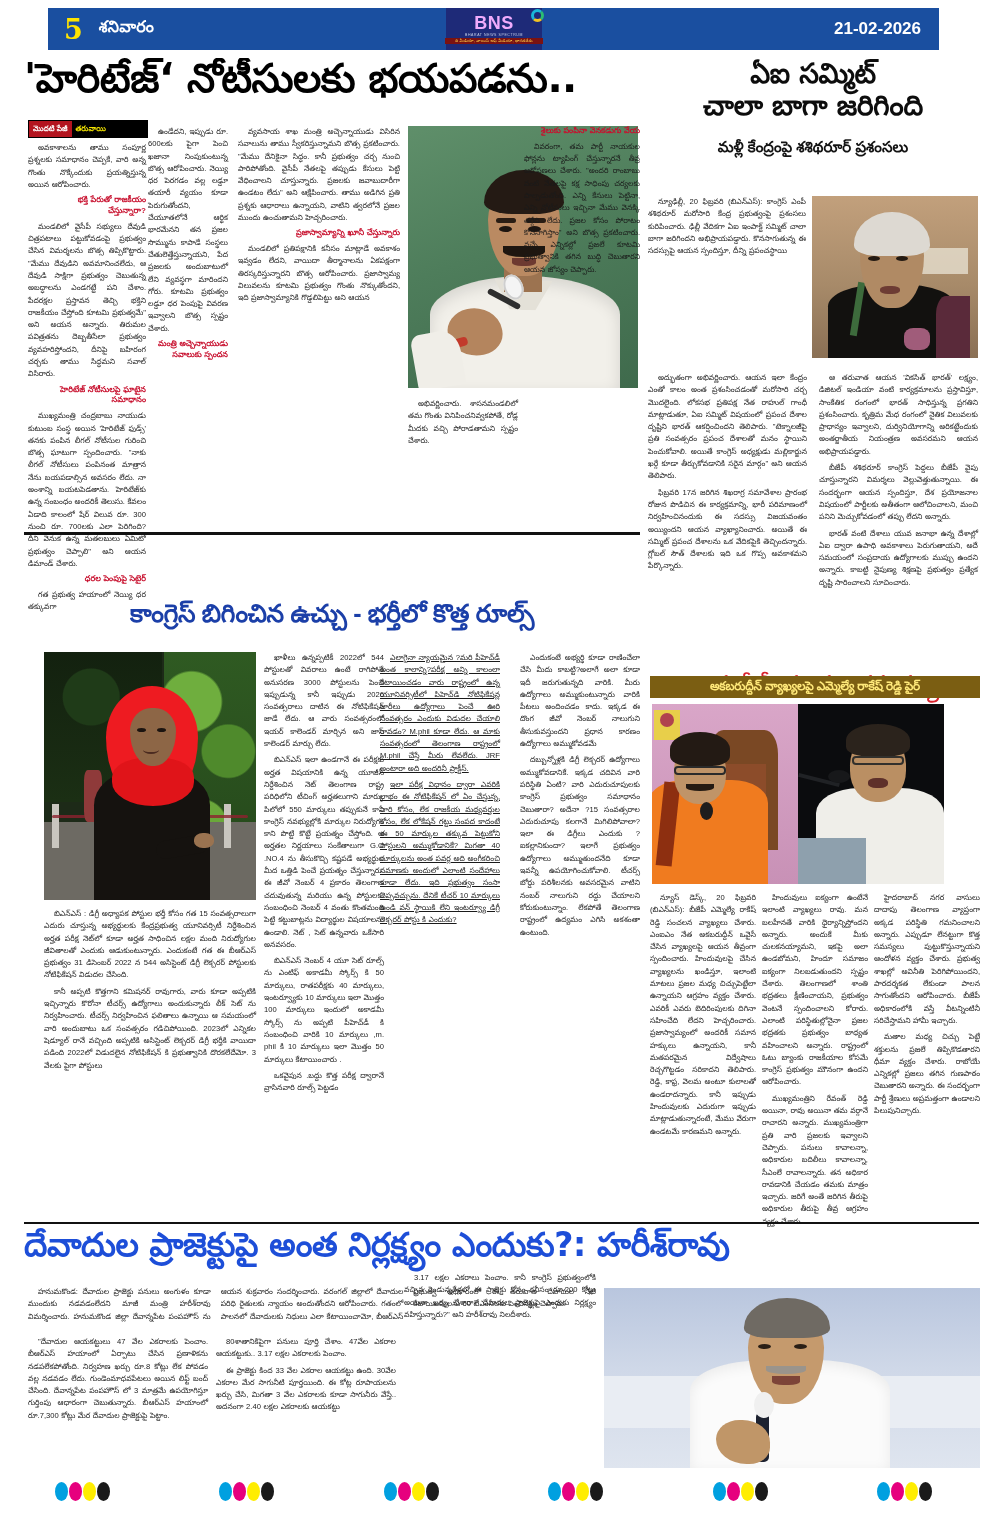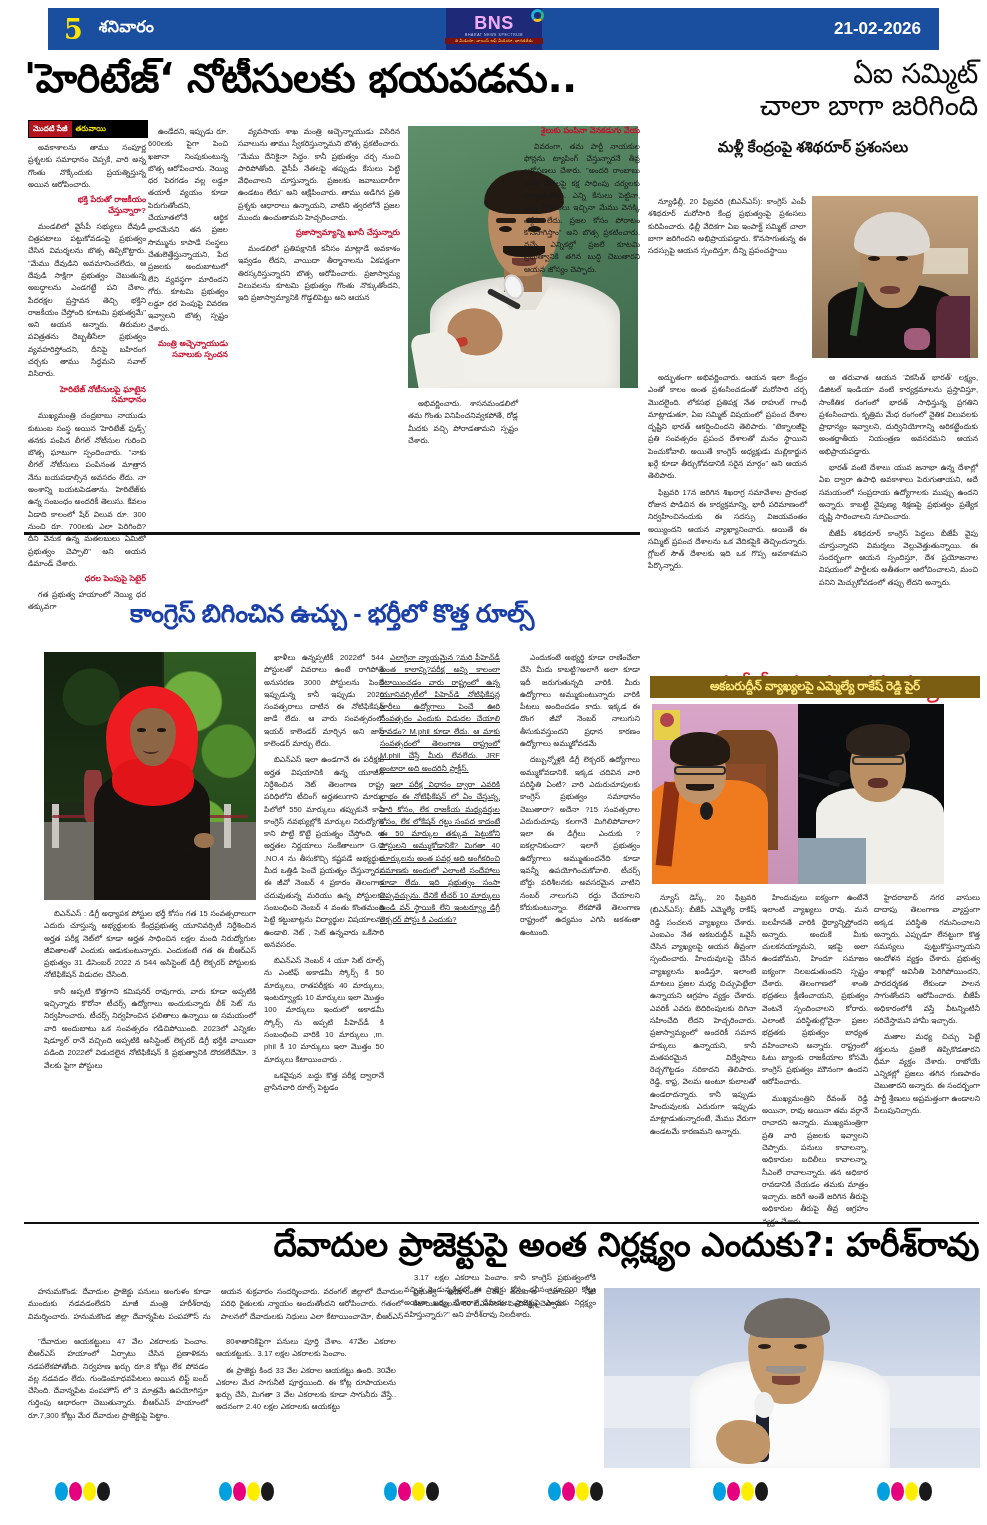--- a/index.html
+++ b/index.html
@@ -141,8 +141,8 @@
 
   
   .s2-head{
-    position:absolute;left:648px;top:58px;width:330px;text-align:right;
-    font-size:28px;font-weight:normal;line-height:1.16;color:#0d0d0d;
+    position:absolute;left:648px;top:58px;width:330px;text-align:center;
+    font-size:28px;font-weight:bold;line-height:1.16;color:#0d0d0d;
     font-family:"DejaVu Sans","Liberation Sans",sans-serif;letter-spacing:-.3px;
   }
   .s2-sub{

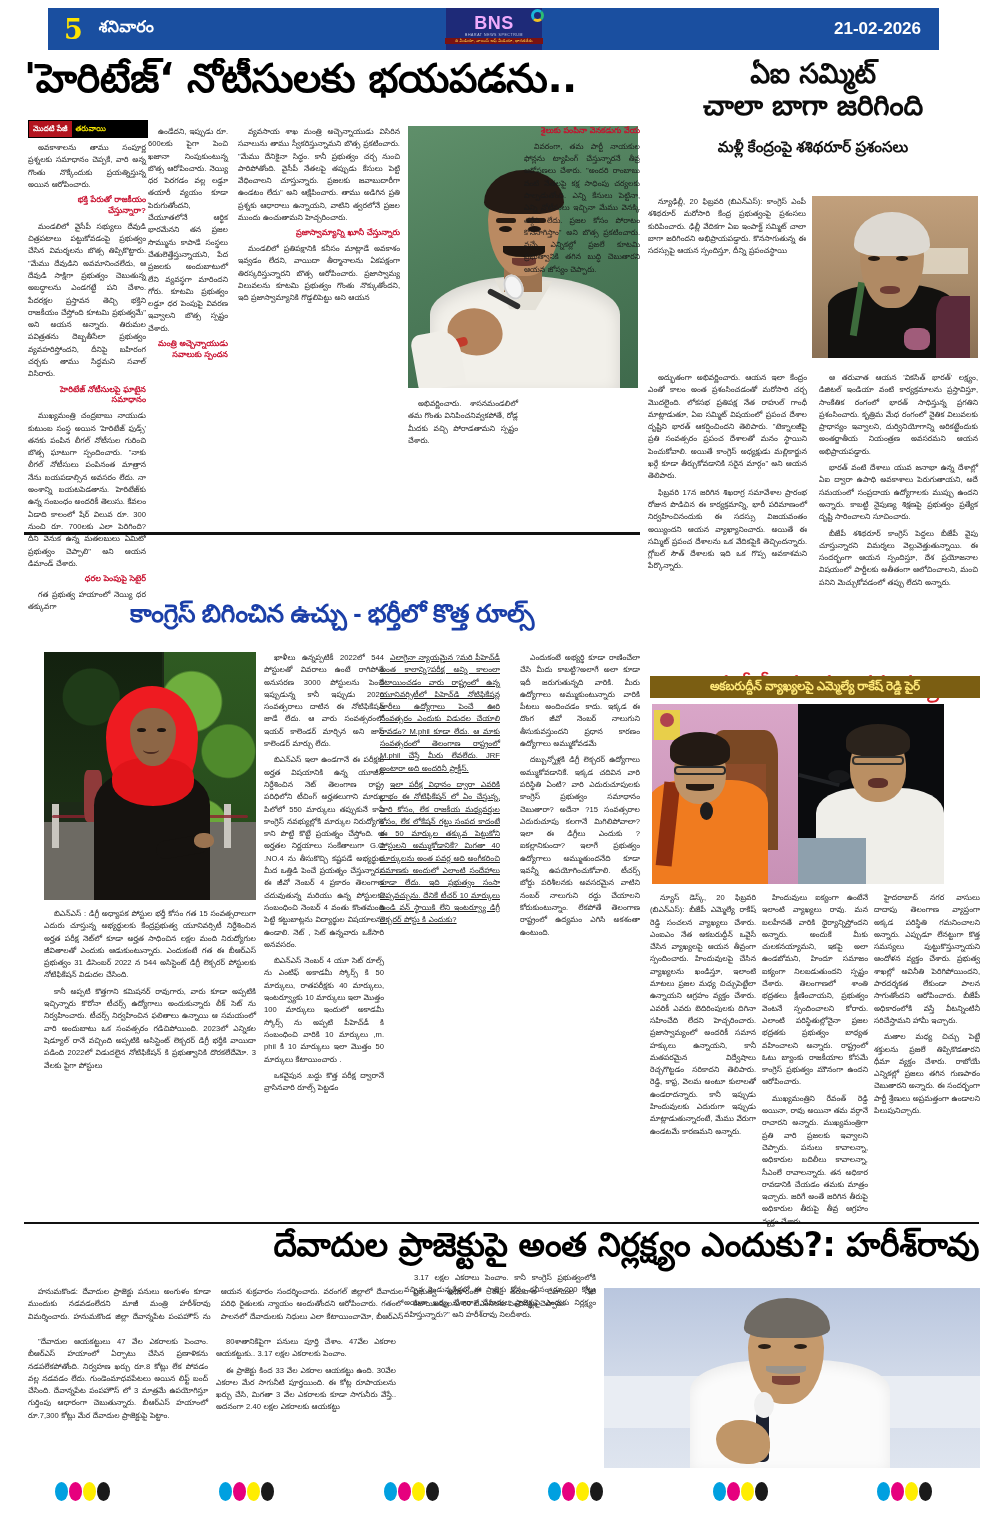--- a/index.html
+++ b/index.html
@@ -436,8 +436,8 @@
     <p>అద్భుతంగా అభివర్ణించారు. ఆయన ఇలా కేంద్రం ఎంతో కాలం అంత ప్రశంసించడంతో మరోసారి చర్చ మొదలైంది. లోకసభ ప్రతిపక్ష నేత రాహుల్ గాంధీ మాట్లాడుతూ, ఏఐ సమ్మిట్ విషయంలో ప్రపంచ దేశాల దృష్టిని భారత్ ఆకర్షించిందని తెలిపారు. "టెక్నాలజీపై ప్రతి సంవత్సరం ప్రపంచ దేశాలతో మనం స్థాయిని పెంచుకోవాలి. అయితే కాంగ్రెస్ అధ్యక్షుడు మల్లికార్జున ఖర్గే కూడా తీర్చుకోవడానికి సరైన మార్గం" అని ఆయన తెలిపారు.</p>
     <p>ఫిబ్రవరి 17న జరిగిన శిఖరాగ్ర సమావేశాల ప్రారంభ రోజున పొడిచిన ఈ కార్యక్రమాన్ని, భారీ పరిమాణంలో నిర్వహించినందుకు ఈ సదస్సు విజయవంతం అయ్యిందని ఆయన వ్యాఖ్యానించారు. అయితే ఈ సమ్మిట్ ప్రపంచ దేశాలను ఒక వేదికపైకి తెచ్చిందన్నారు. గ్లోబల్ సౌత్ దేశాలకు ఇది ఒక గొప్ప అవకాశమని పేర్కొన్నారు.</p>
     <p>ఆ తరువాత ఆయన 'వికసిత్ భారత్' లక్ష్యం, డిజిటల్ ఇండియా వంటి కార్యక్రమాలను ప్రస్తావిస్తూ, సాంకేతిక రంగంలో భారత్ సాధిస్తున్న ప్రగతిని ప్రశంసించారు. కృత్రిమ మేధ రంగంలో నైతిక విలువలకు ప్రాధాన్యం ఇవ్వాలని, దుర్వినియోగాన్ని అరికట్టేందుకు అంతర్జాతీయ నియంత్రణ అవసరమని ఆయన అభిప్రాయపడ్డారు.</p>
+    <p>బీజేపీ శశిథరూర్ కాంగ్రెస్ పెద్దలు బీజేపీ వైపు చూస్తున్నారని విమర్శలు వెల్లువెత్తుతున్నాయి. ఈ సందర్భంగా ఆయన స్పందిస్తూ, దేశ ప్రయోజనాల విషయంలో పార్టీలకు అతీతంగా ఆలోచించాలని, మంచి పనిని మెచ్చుకోవడంలో తప్పు లేదని అన్నారు.</p>
     <p>భారత్ వంటి దేశాలు యువ జనాభా ఉన్న దేశాల్లో ఏఐ ద్వారా ఉపాధి అవకాశాలు పెరుగుతాయని, అదే సమయంలో సంప్రదాయ ఉద్యోగాలకు ముప్పు ఉందని అన్నారు. కాబట్టి నైపుణ్య శిక్షణపై ప్రభుత్వం ప్రత్యేక దృష్టి సారించాలని సూచించారు.</p>
-    <p>బీజేపీ శశిథరూర్ కాంగ్రెస్ పెద్దలు బీజేపీ వైపు చూస్తున్నారని విమర్శలు వెల్లువెత్తుతున్నాయి. ఈ సందర్భంగా ఆయన స్పందిస్తూ, దేశ ప్రయోజనాల విషయంలో పార్టీలకు అతీతంగా ఆలోచించాలని, మంచి పనిని మెచ్చుకోవడంలో తప్పు లేదని అన్నారు.</p>
   </div>
 
   <div class="s3-rule-top"></div>

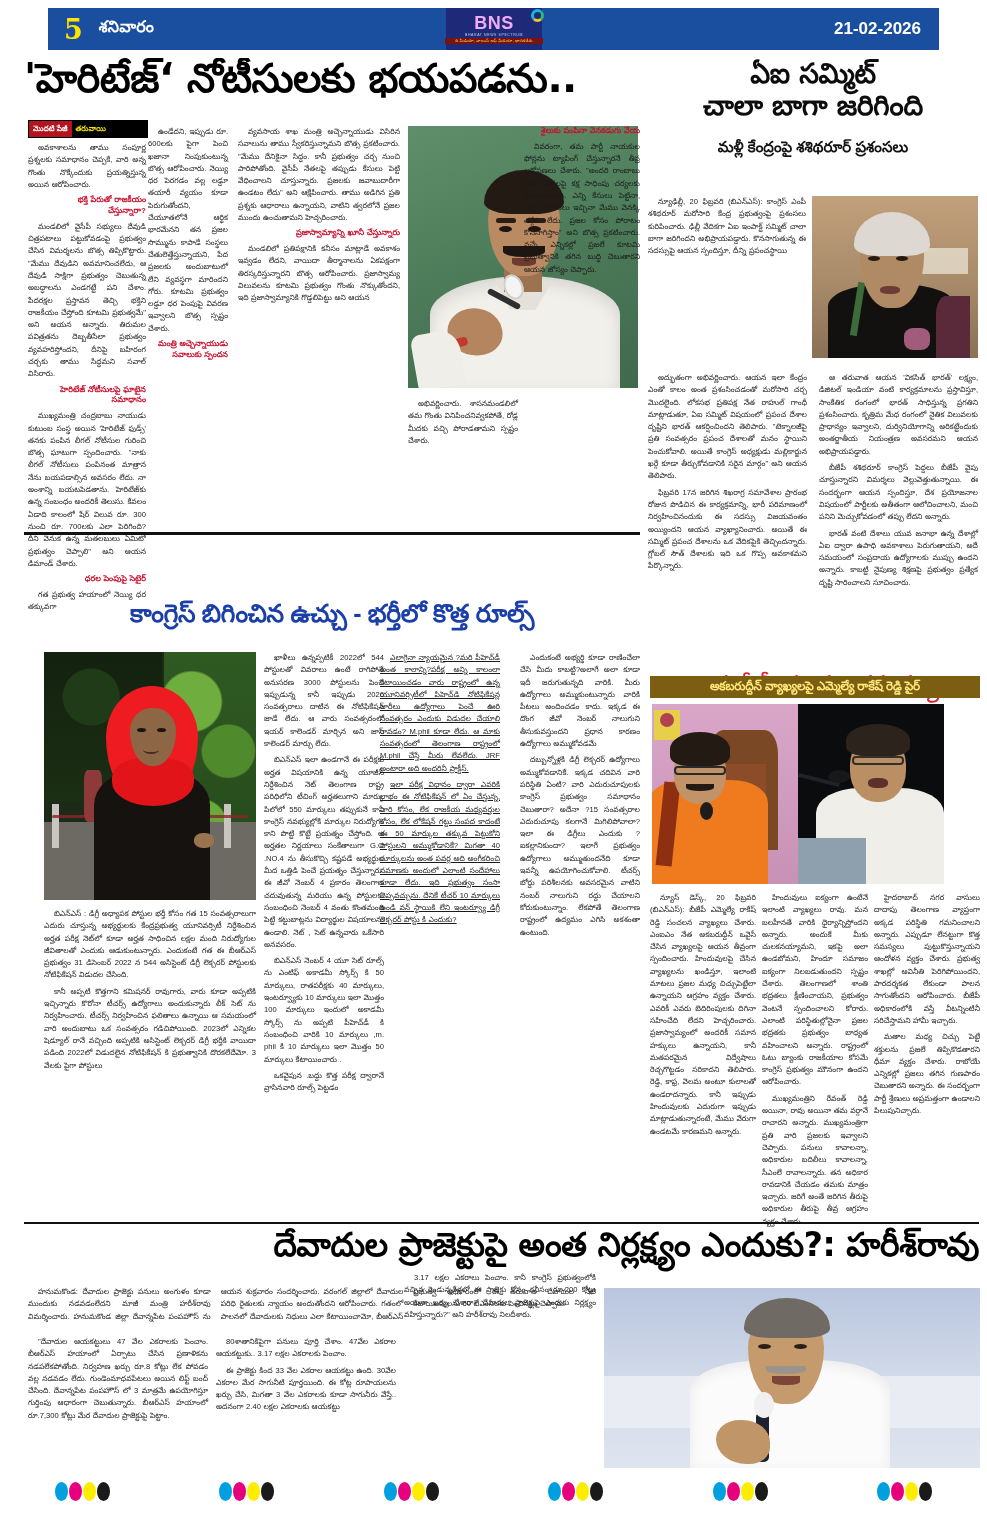--- a/index.html
+++ b/index.html
@@ -295,8 +295,8 @@
   
   .s5-rule{position:absolute;left:24px;top:1222px;width:955px;height:2px;background:#111;}
   .s5-head{
-    position:absolute;left:24px;top:1228px;width:955px;text-align:right;
-    font-size:33px;font-weight:bold;color:#000000;line-height:1.05;
+    position:absolute;left:24px;top:1228px;width:955px;text-align:left;
+    font-size:33px;font-weight:bold;color:#1d4ed8;line-height:1.05;
     font-family:"DejaVu Sans","Liberation Sans",sans-serif;letter-spacing:-.4px;
   }
   .s5-photo{

